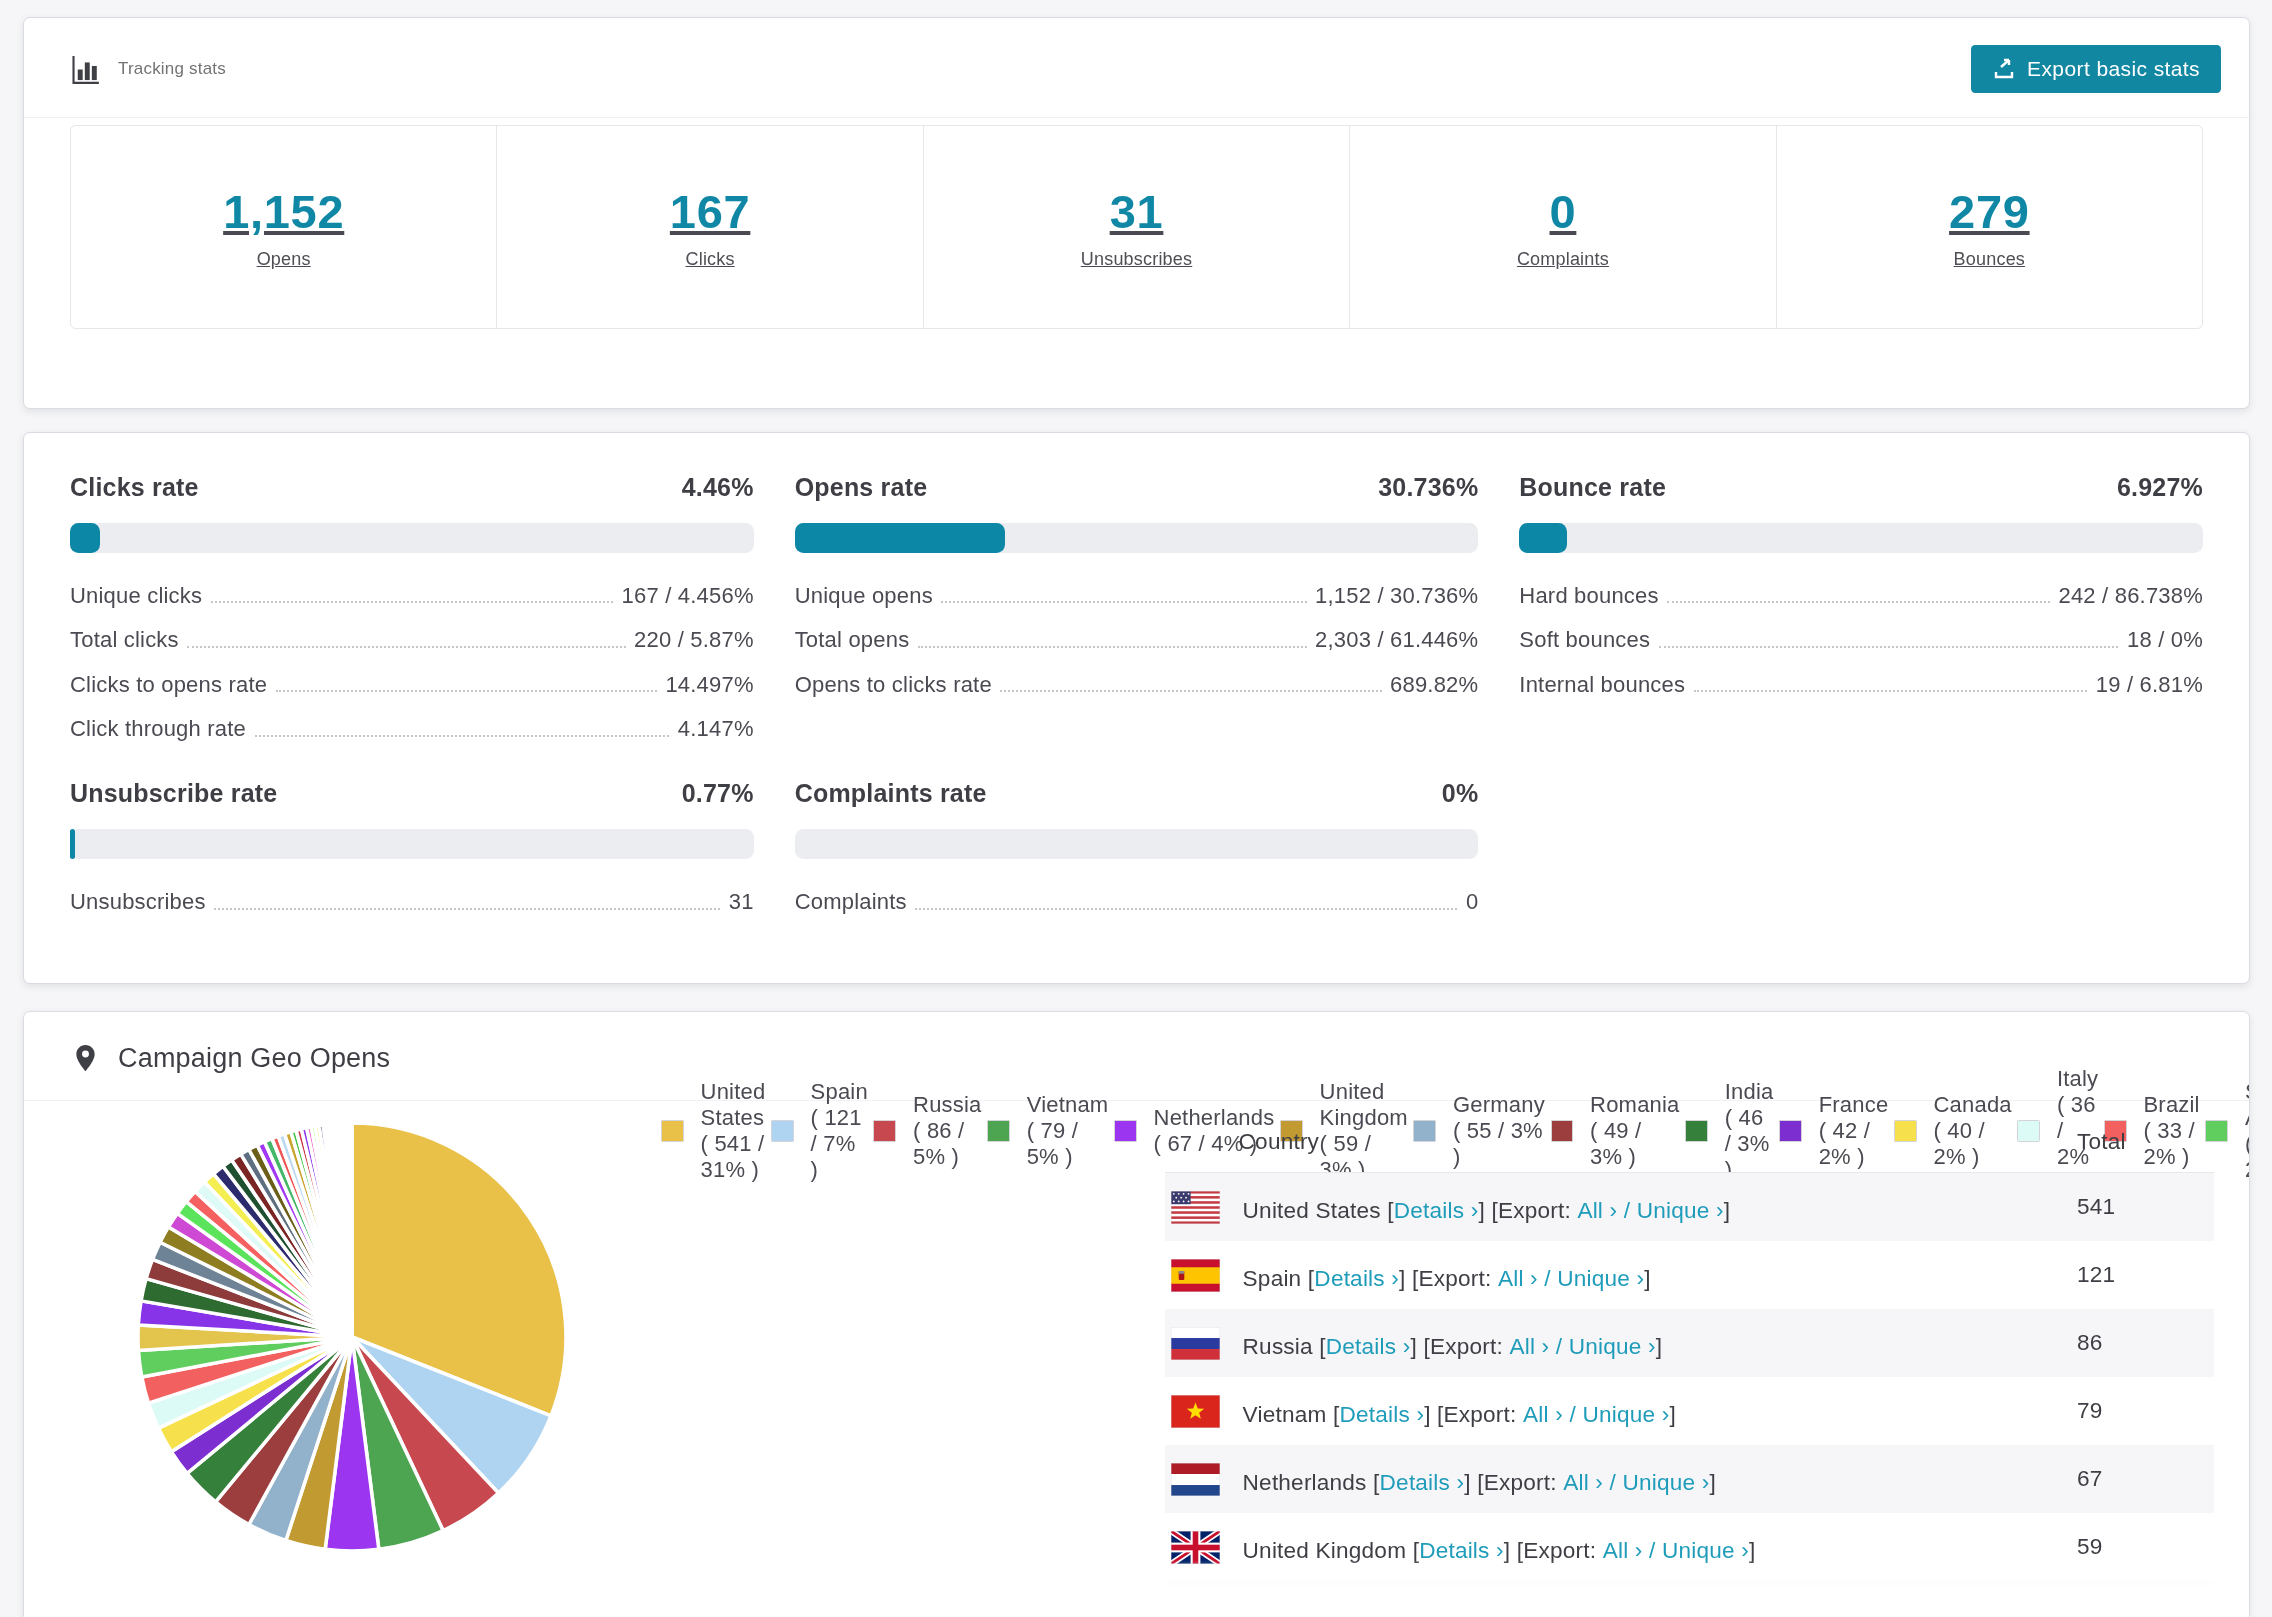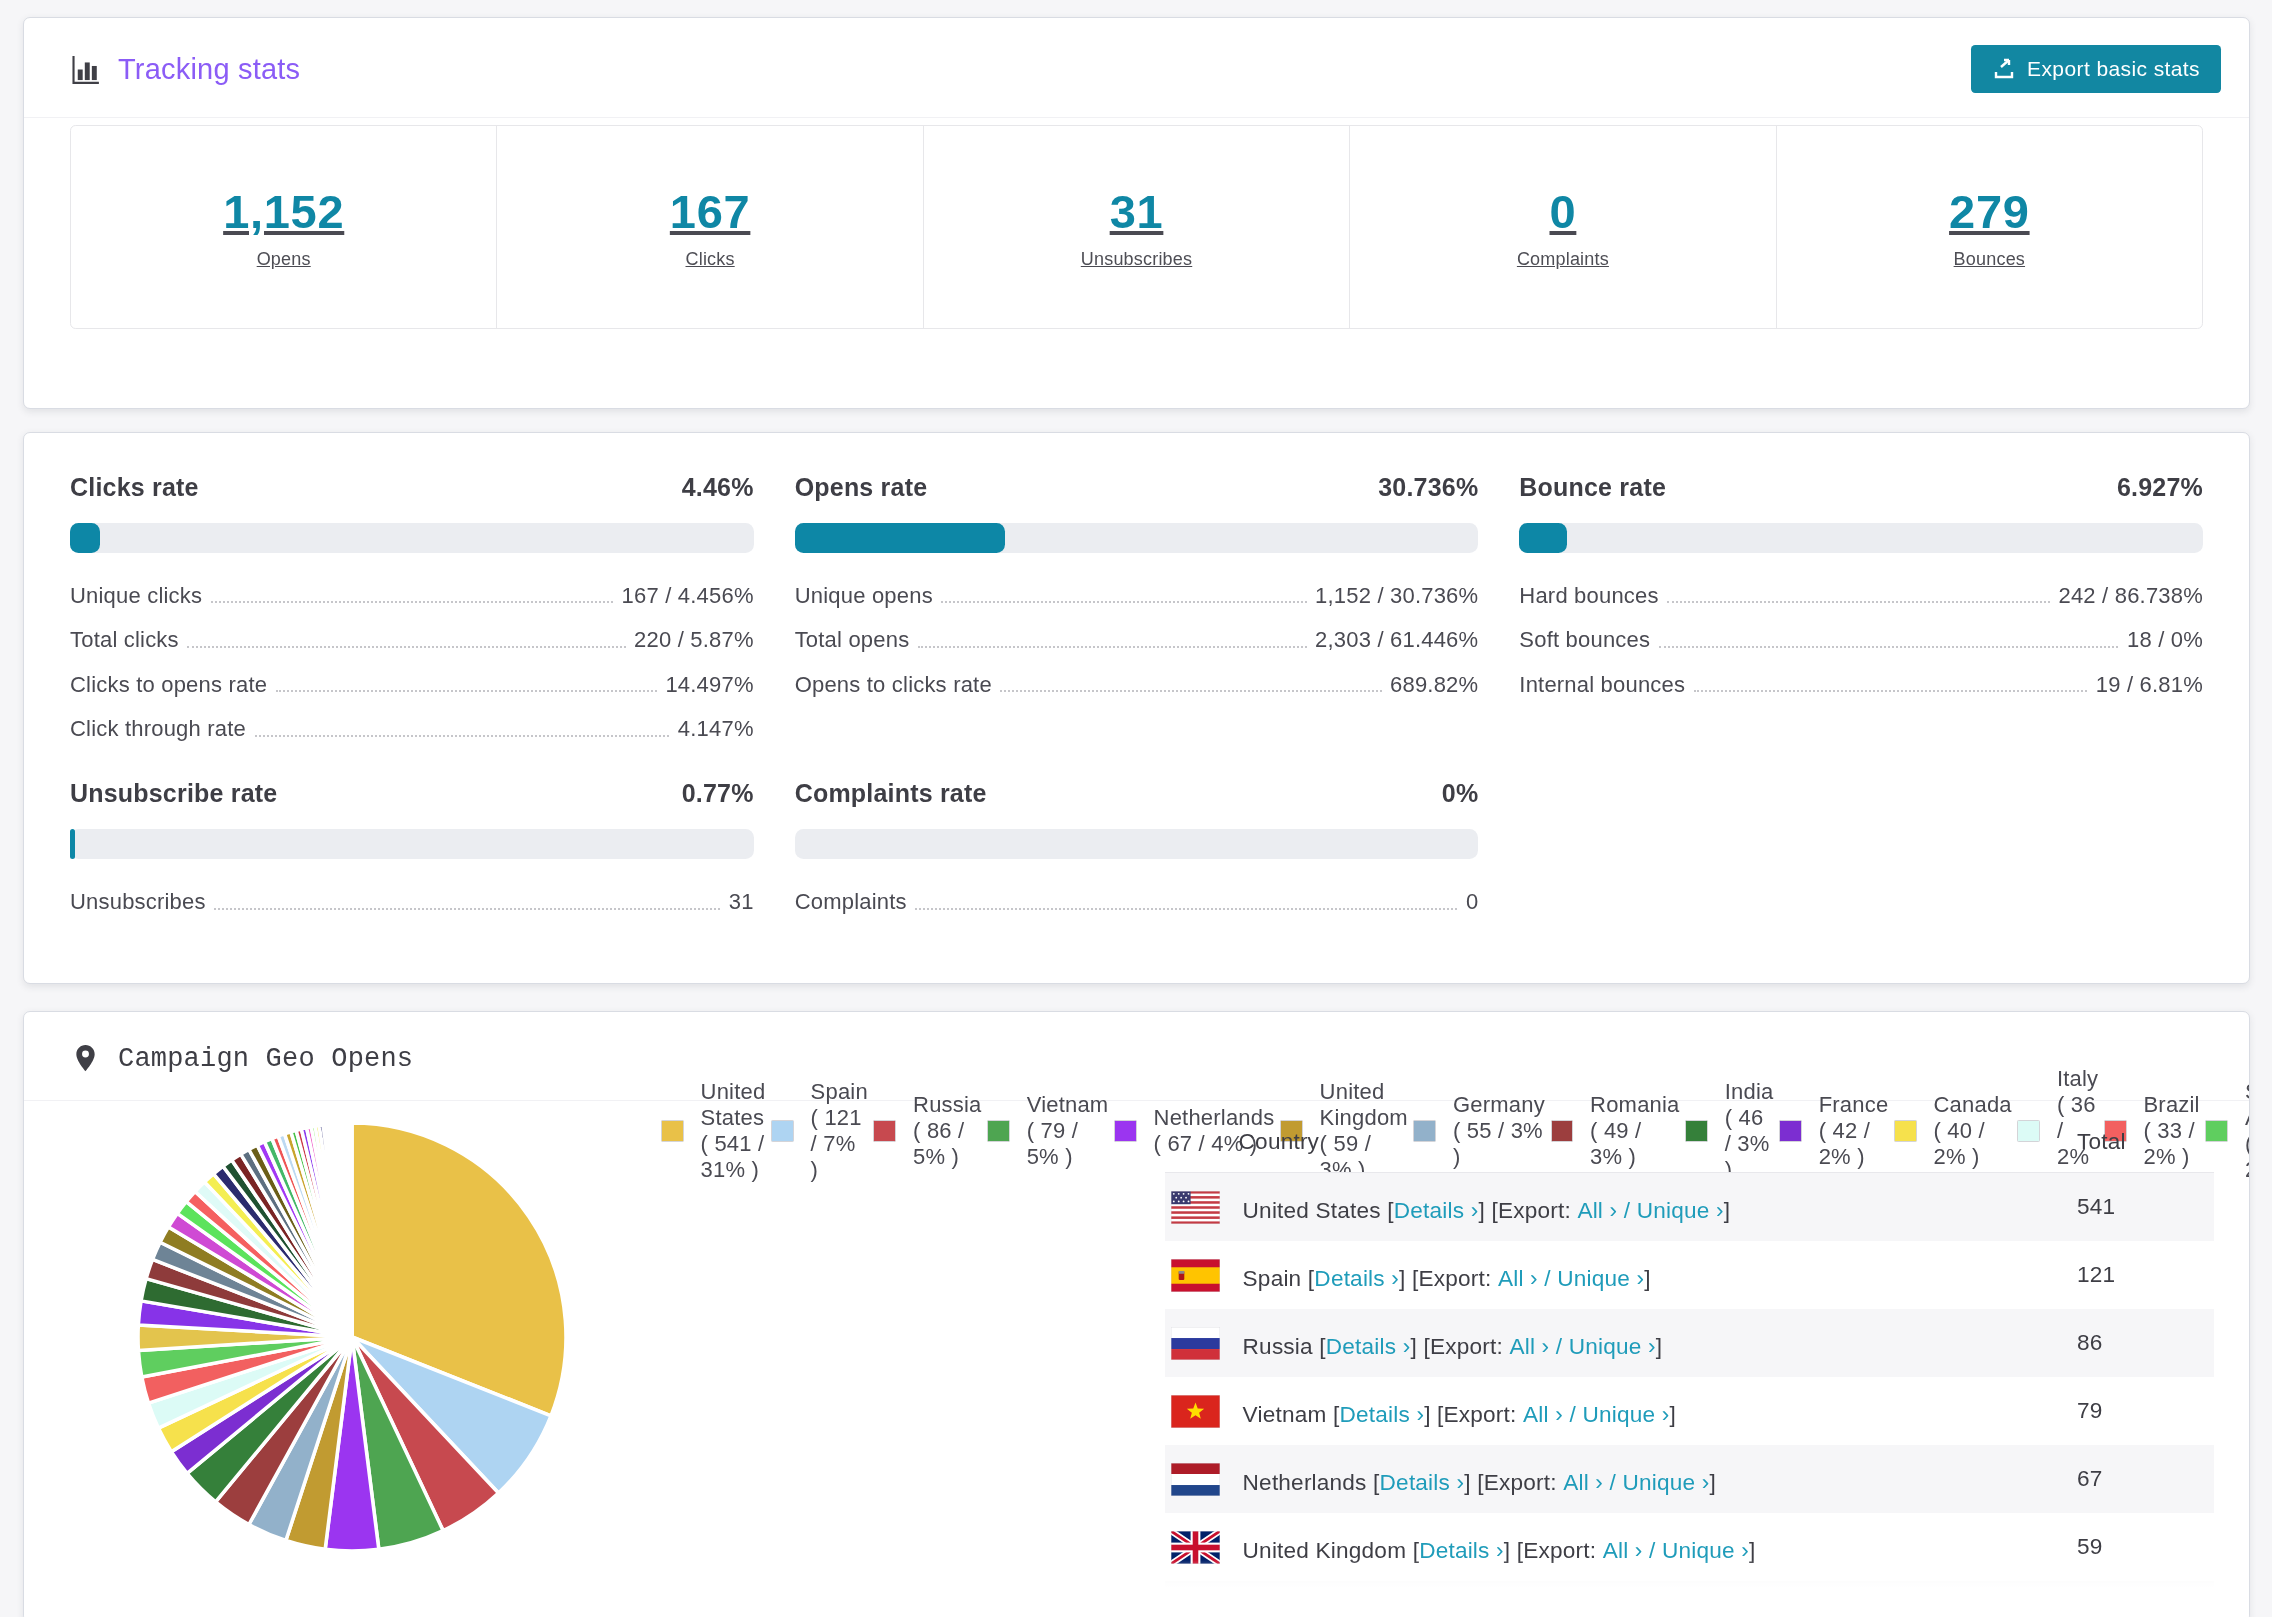--- a/index.html
+++ b/index.html
@@ -22,7 +22,7 @@
     display:flex;justify-content:space-between;align-items:center;
     padding:27px 28px 24px 46px;border-bottom:1.4px solid #f1f1f4;
   }
-  .sec-title{display:flex;align-items:center;gap:17px;font-size:29px;color:#8b5cf6;font-weight:500;}
+  .sec-title{display:flex;align-items:center;gap:17px;font-size:17px;color:#737373;font-weight:500;}
   .sec-icon{width:31px;height:31px;flex:none;display:inline-flex;}
   .btn-primary{
     background:#1287a2;color:#fff;border:none;border-radius:4.2px;

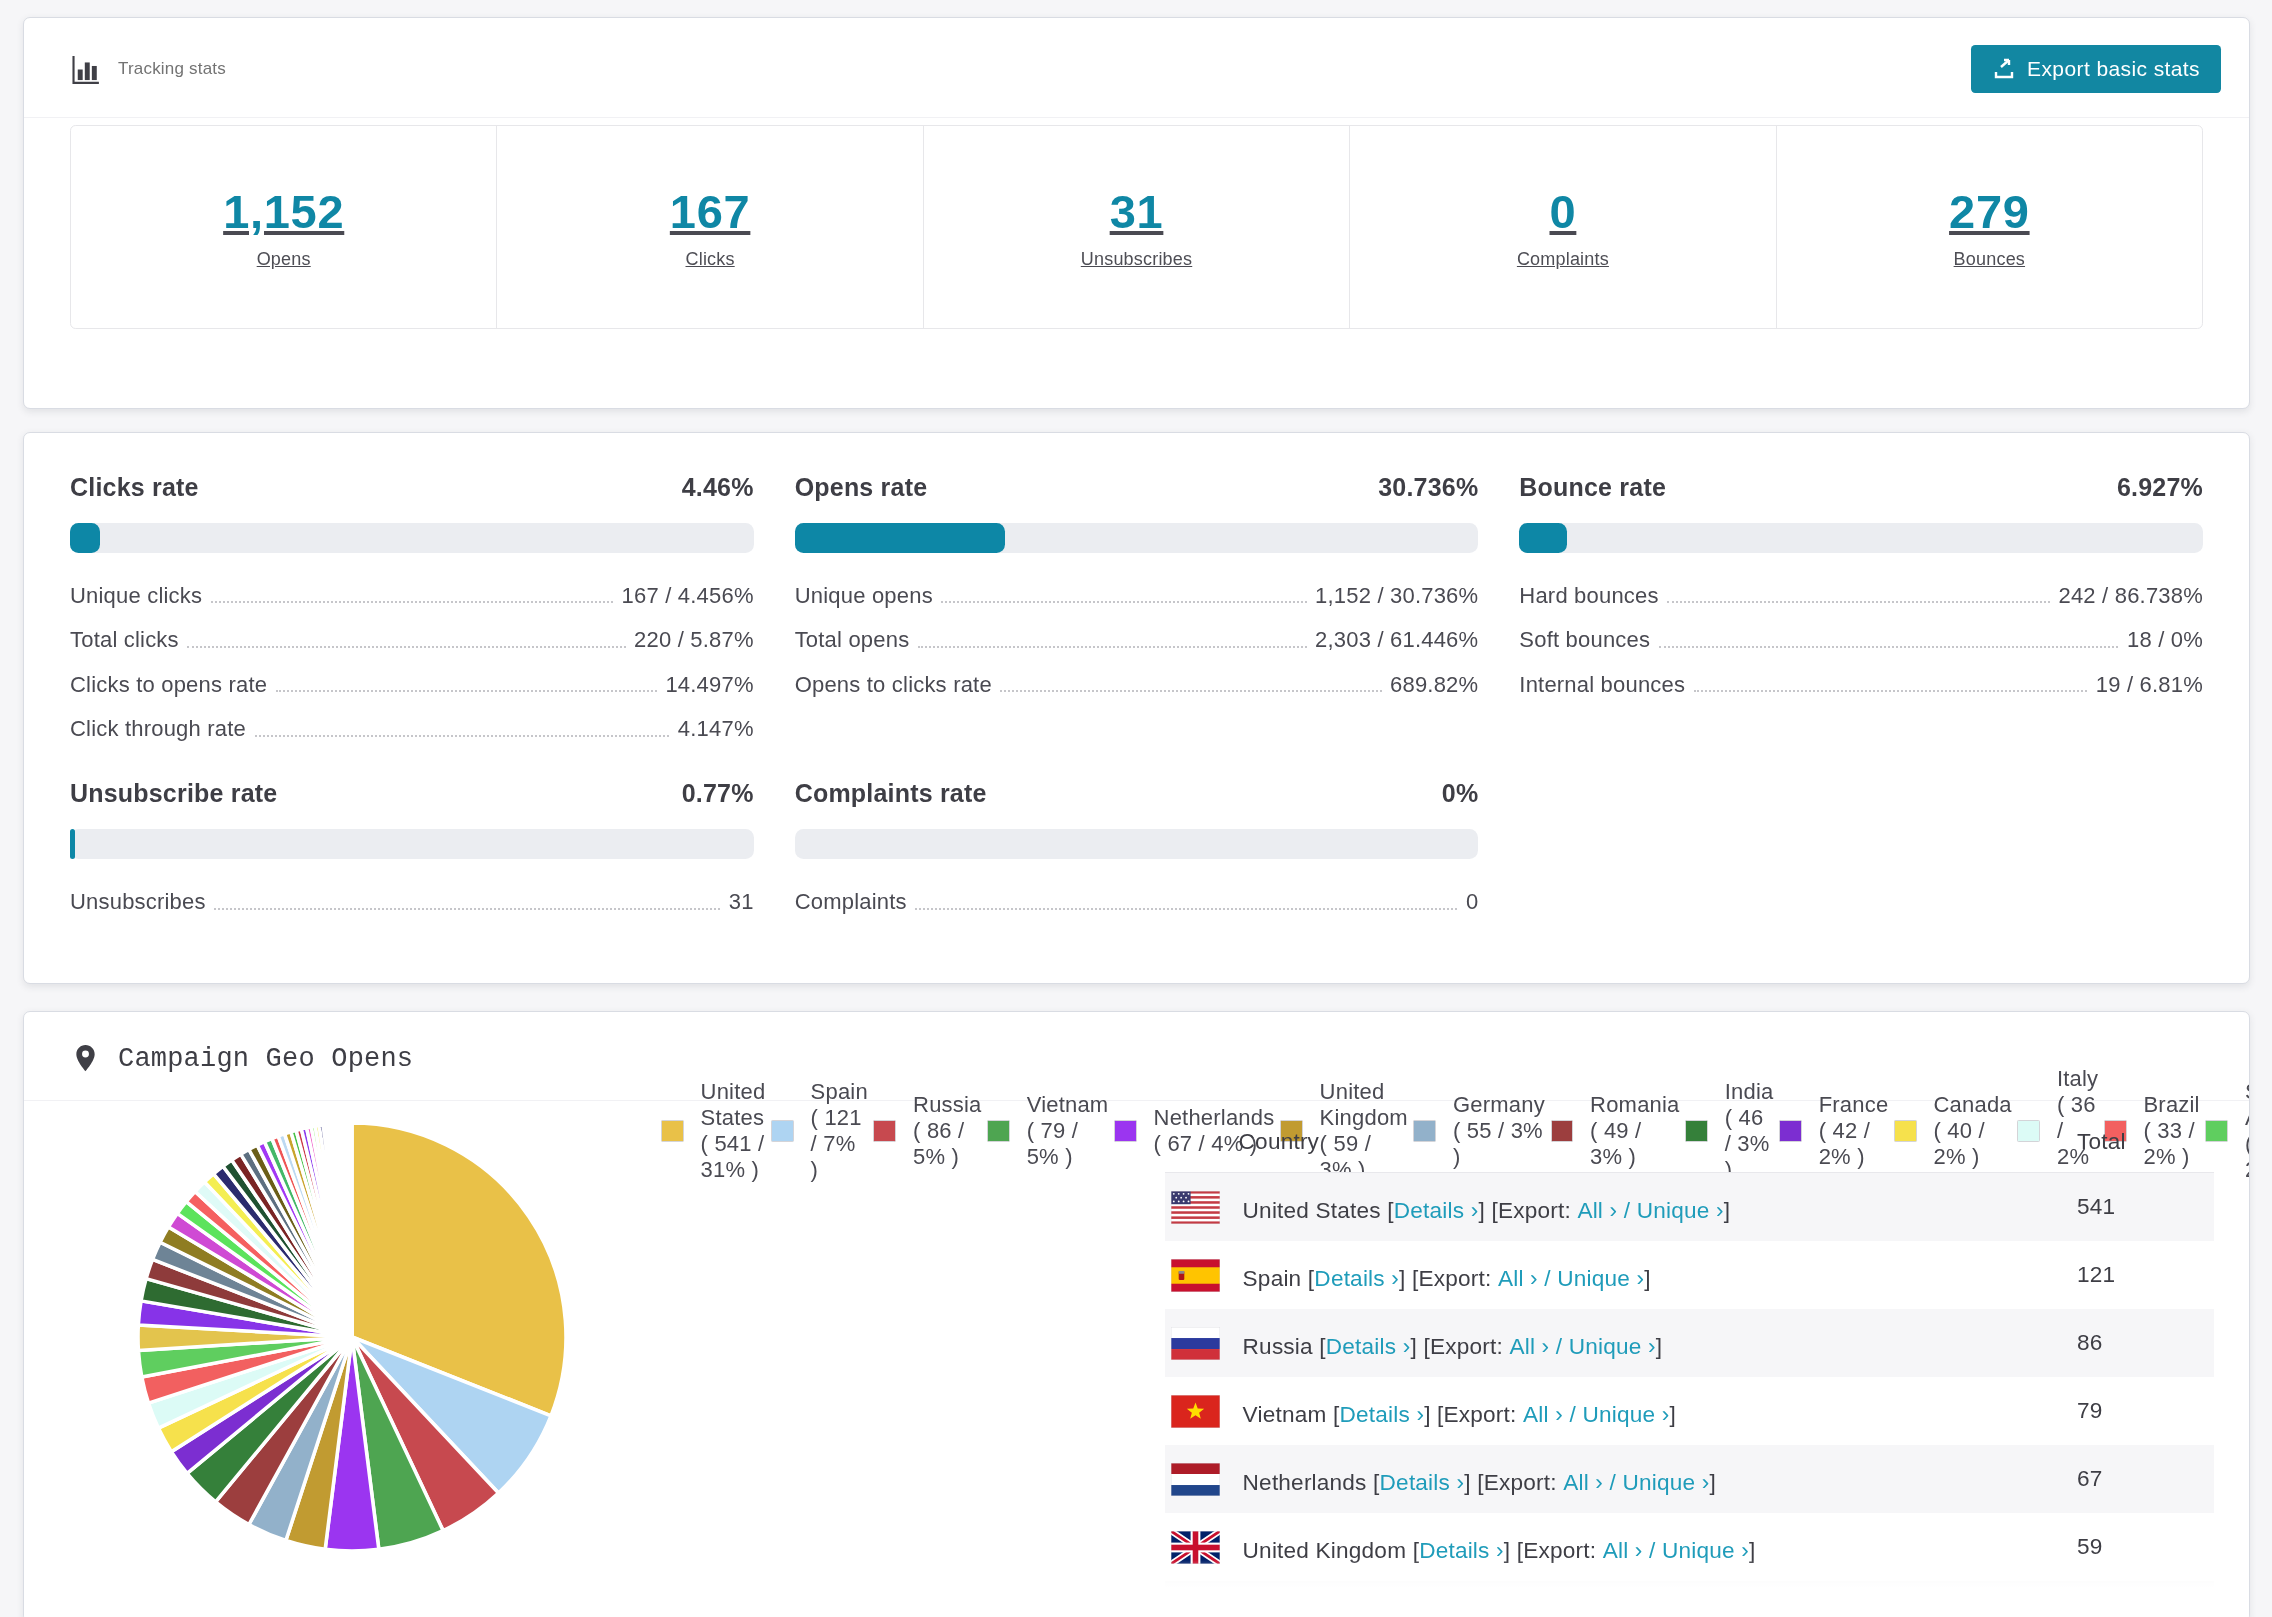--- a/index.html
+++ b/index.html
@@ -56,7 +56,7 @@
   .c3-head{
     display:flex;align-items:center;gap:17px;
     padding:31px 46px 25.4px;border-bottom:1.4px solid #f1f1f4;
-    font-size:27px;color:#3e3e45;font-weight:500;font-family:Liberation Mono, monospace;
+    font-size:27px;color:#3e3e45;font-weight:500;
   }
   .pie-wrap{position:absolute;left:102px;top:99px;width:452px;height:452px;}
   .legend{position:absolute;left:637px;top:107px;display:flex;flex-direction:row;gap:5.6px;}

